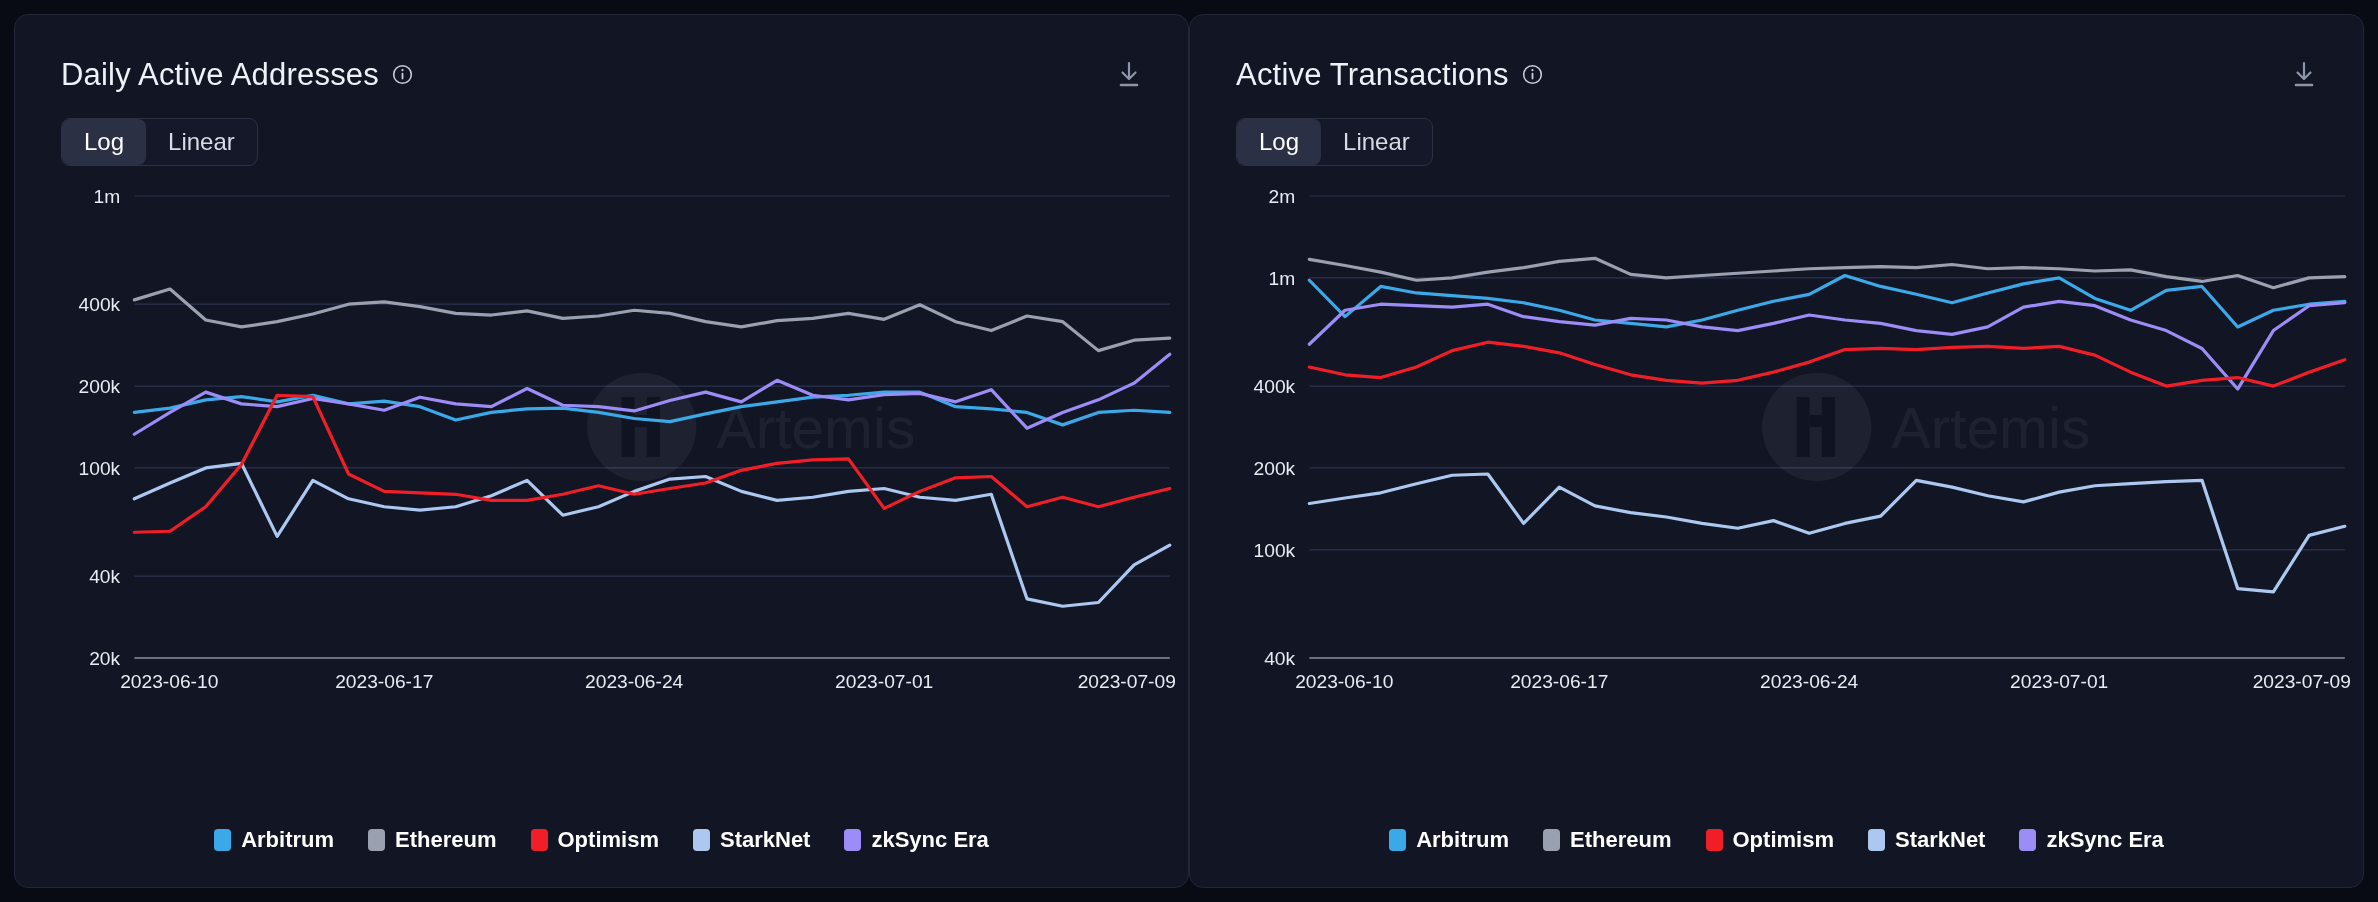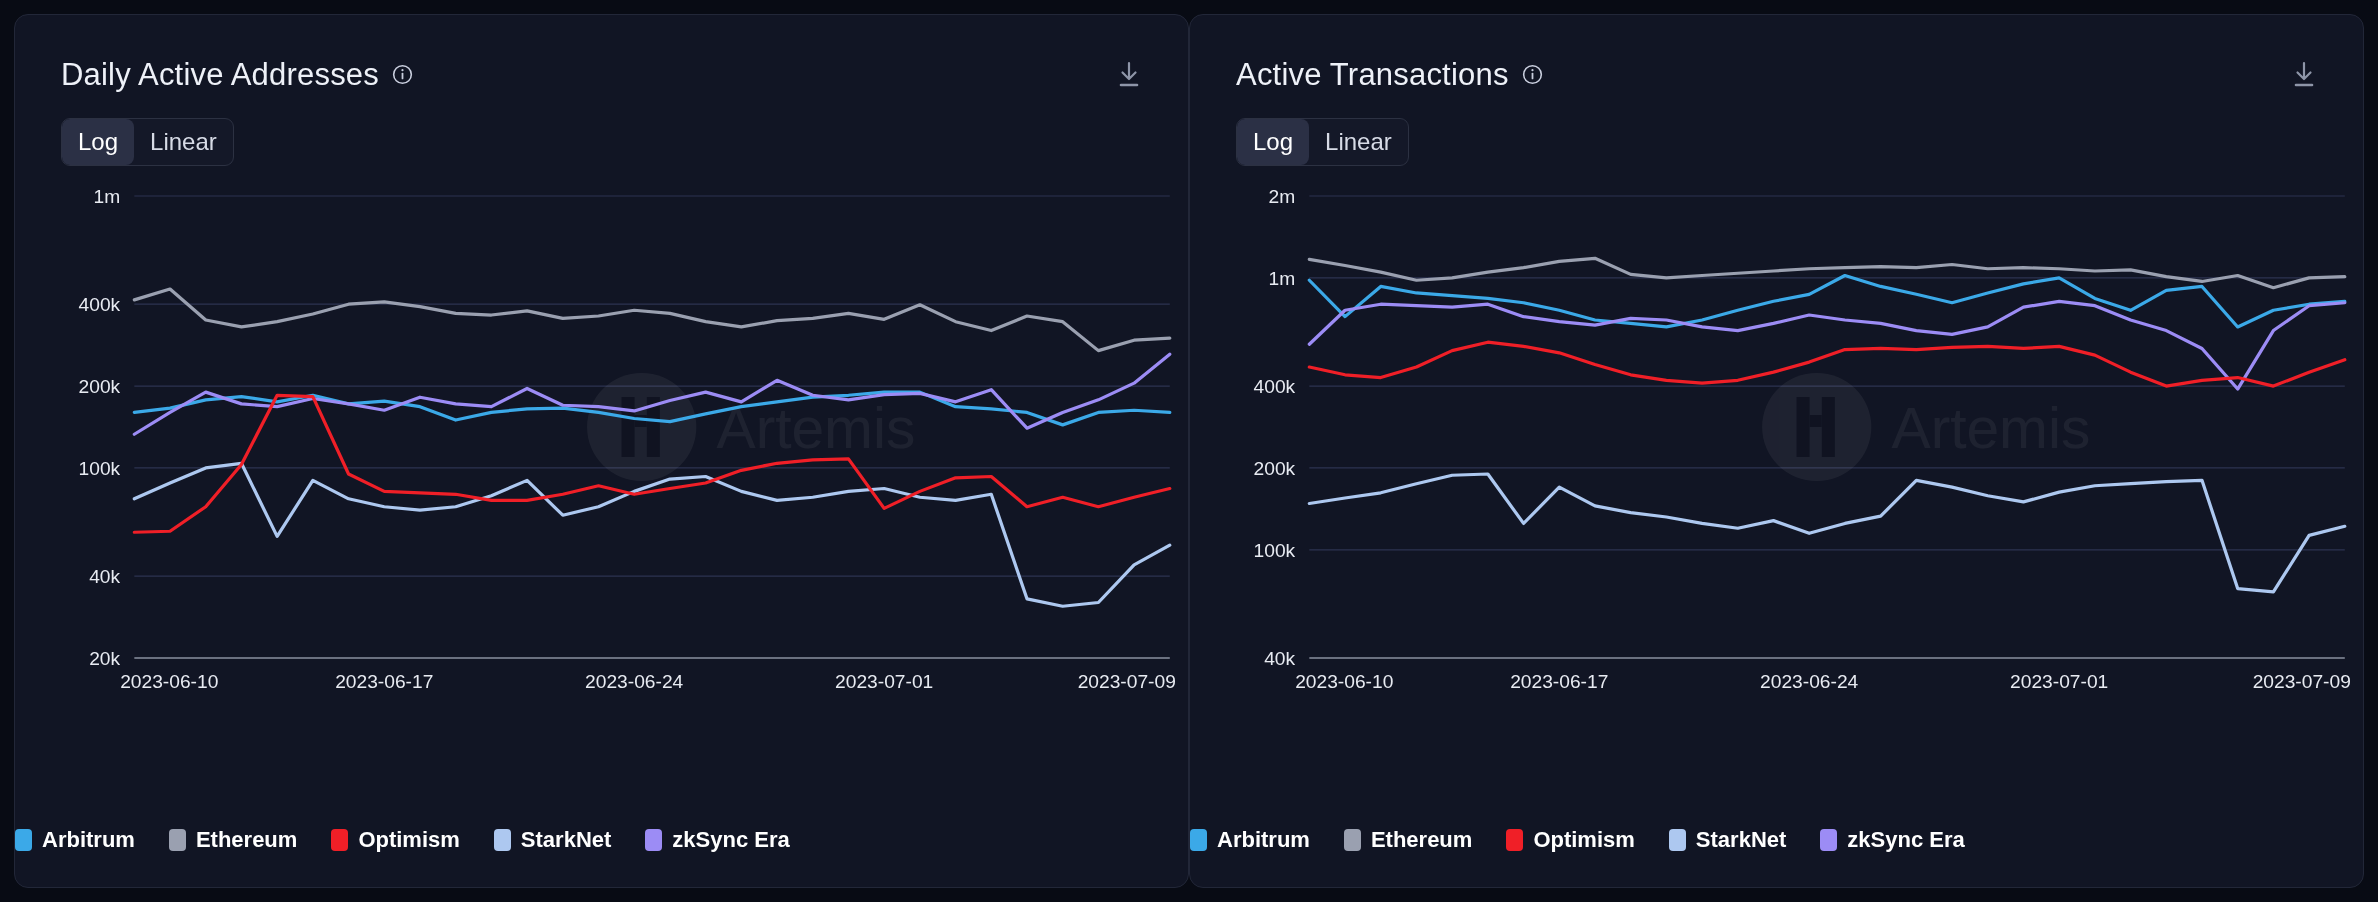--- a/index.html
+++ b/index.html
@@ -58,7 +58,7 @@
     color: #d7dbe6;
     font-family: inherit;
     font-size: 24px;
-    padding: 0 16px;
+    padding: 0 22px;
     height: 100%;
     cursor: pointer;
   }

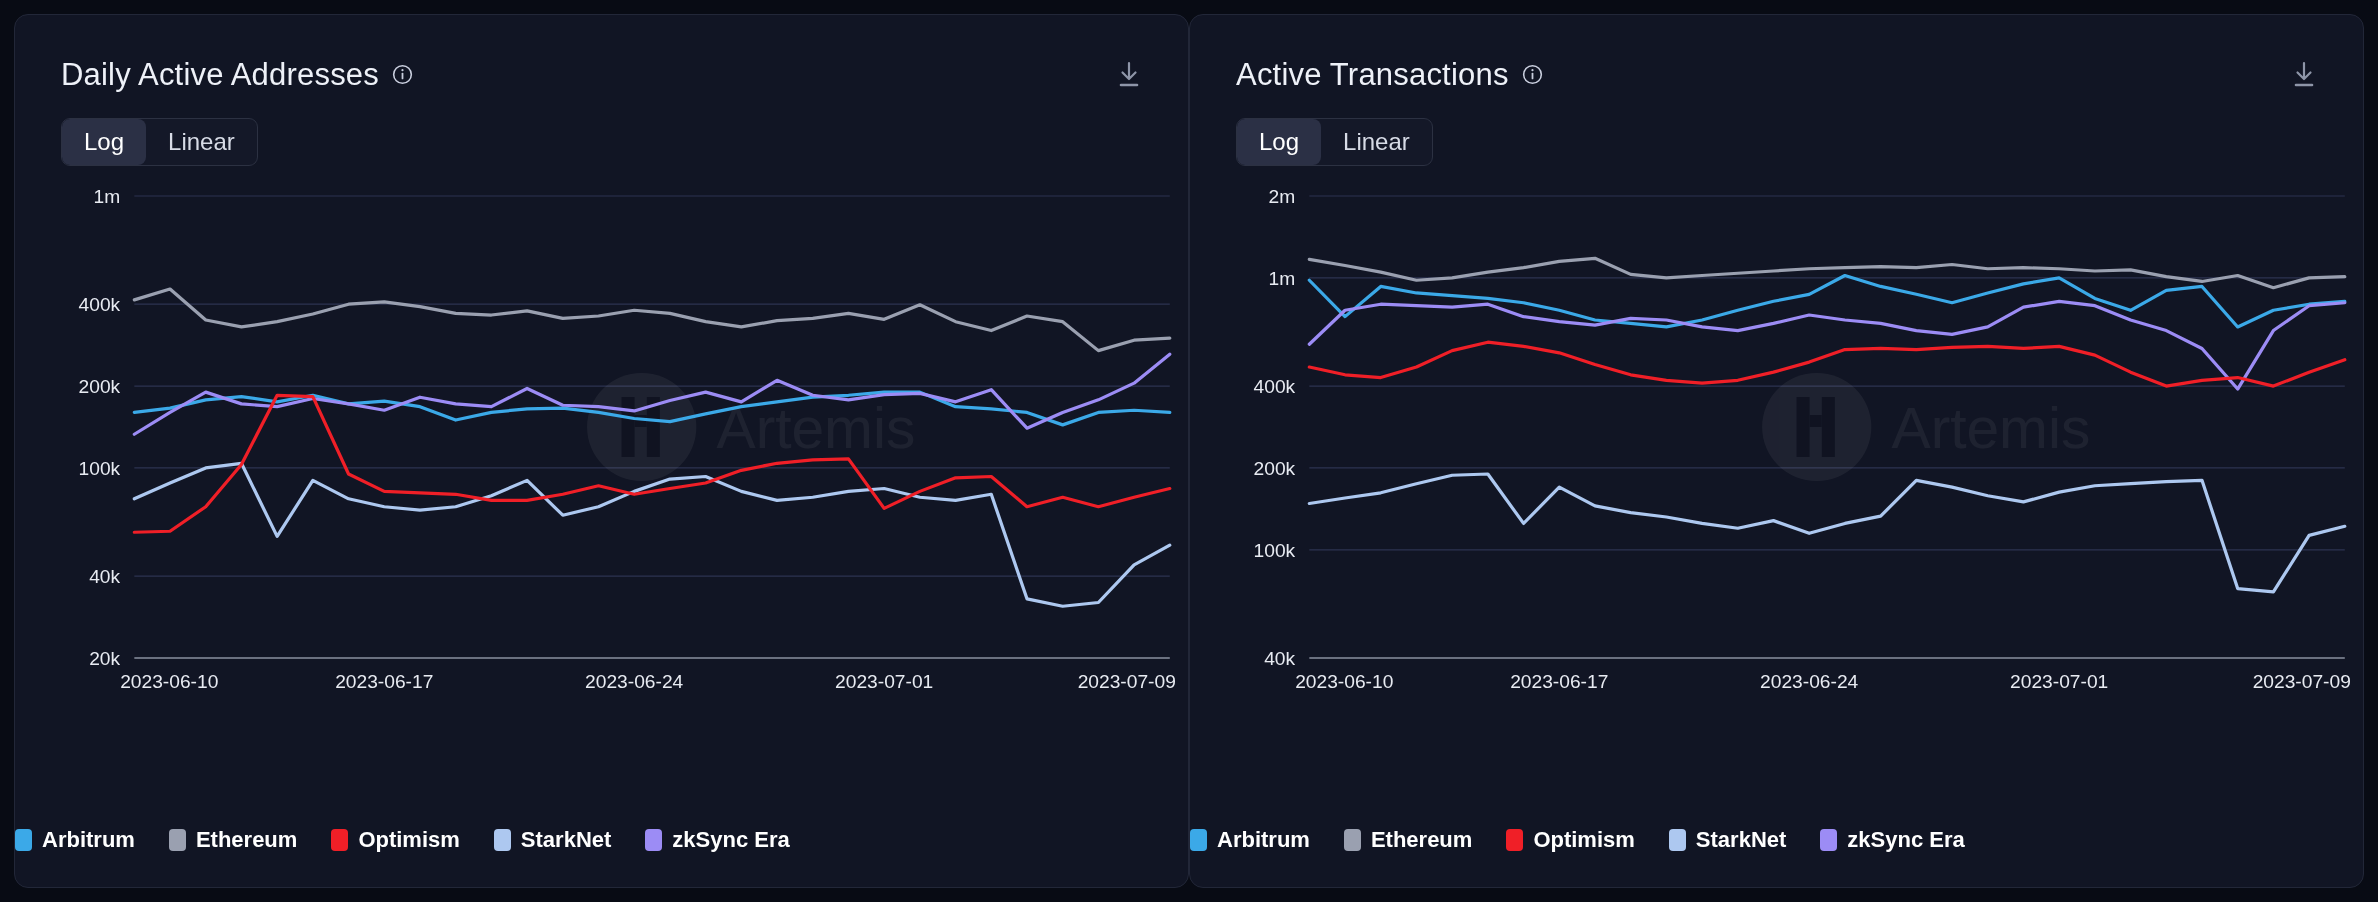--- a/index.html
+++ b/index.html
@@ -80,7 +80,7 @@
     left: 0; right: 0;
     bottom: 34px;
     display: flex;
-    justify-content: flex-start;
+    justify-content: center;
     gap: 34px;
   }
   .legend-item { display: flex; align-items: center; gap: 10px; cursor: pointer; }

